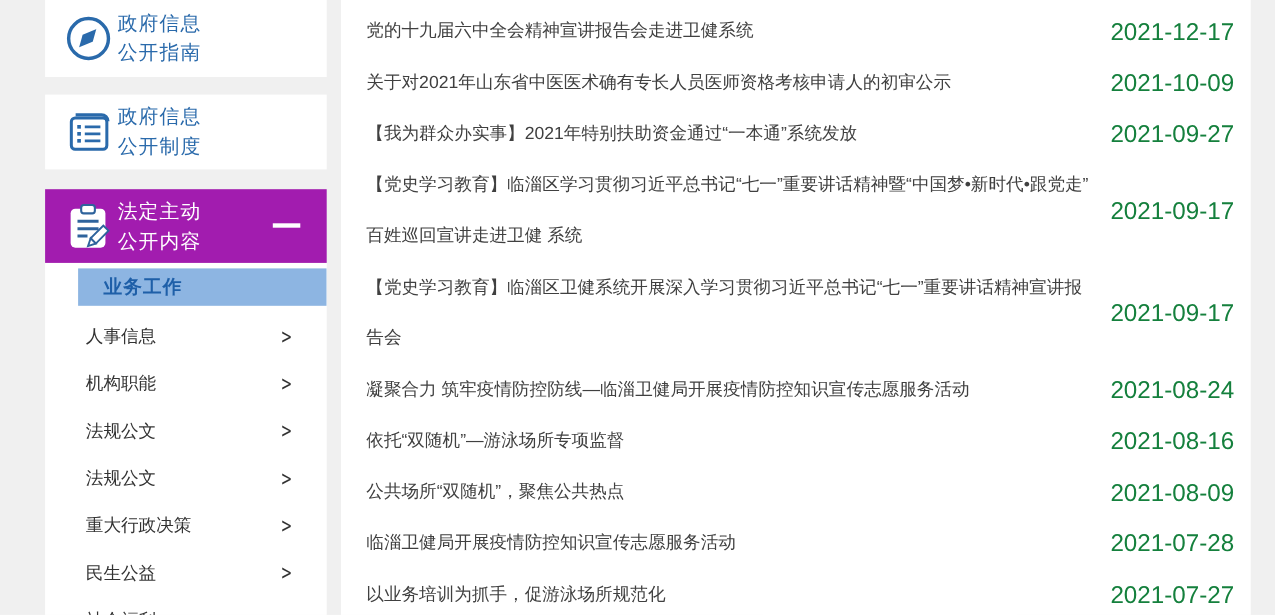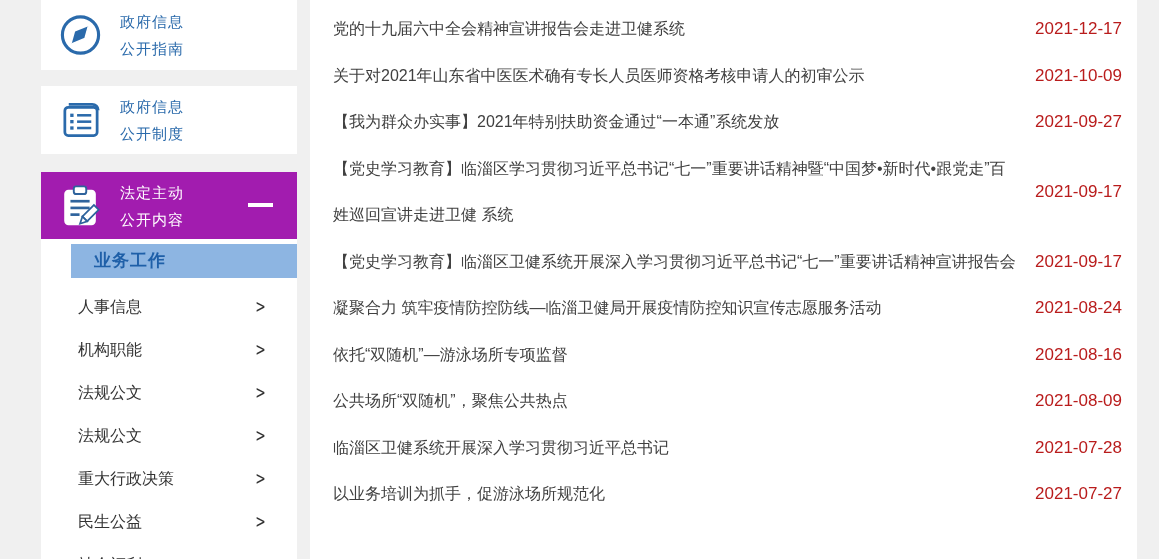--- a/index.html
+++ b/index.html
@@ -28,8 +28,8 @@
   .side-block.b3 .side-icon { color:#ffffff; }
 
   .side-label {
-    margin-left:17px;
-    font-size:15px; line-height:27px;
+    margin-left:4px;
+    font-size:18px; line-height:27px;
     color:#2a6aab; letter-spacing:1px;
   }
   .side-block.b3 .side-label { color:#ffffff; }

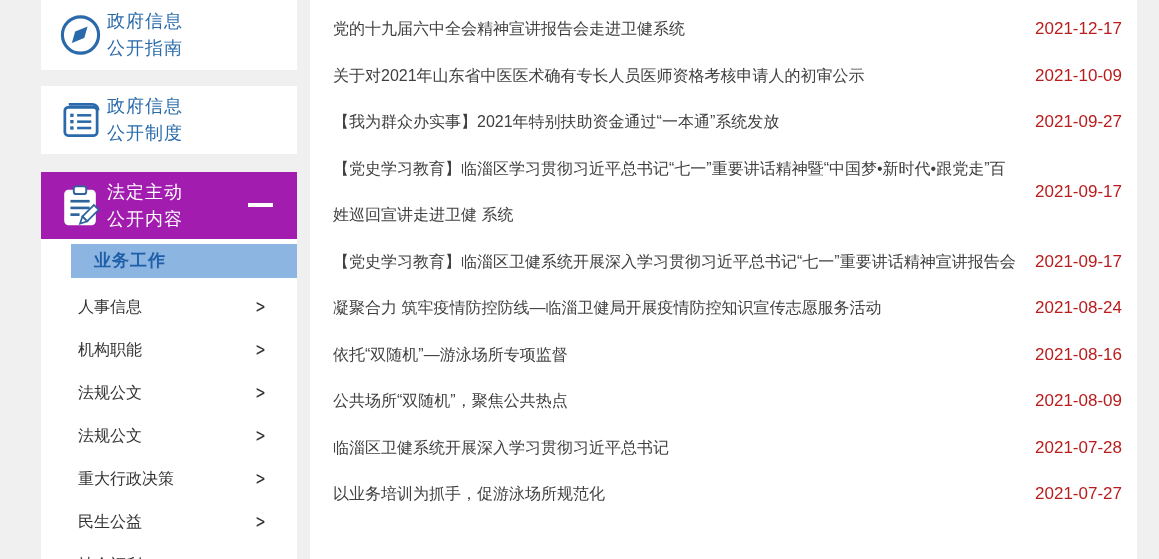--- a/index.html
+++ b/index.html
@@ -88,7 +88,7 @@
   .news-date {
     flex:0 0 auto;
     margin-left:18px;
-    font-size:17px; color:#b91c1c;
+    font-size:22px; color:#15803d;
     white-space:nowrap;
   }
 </style>

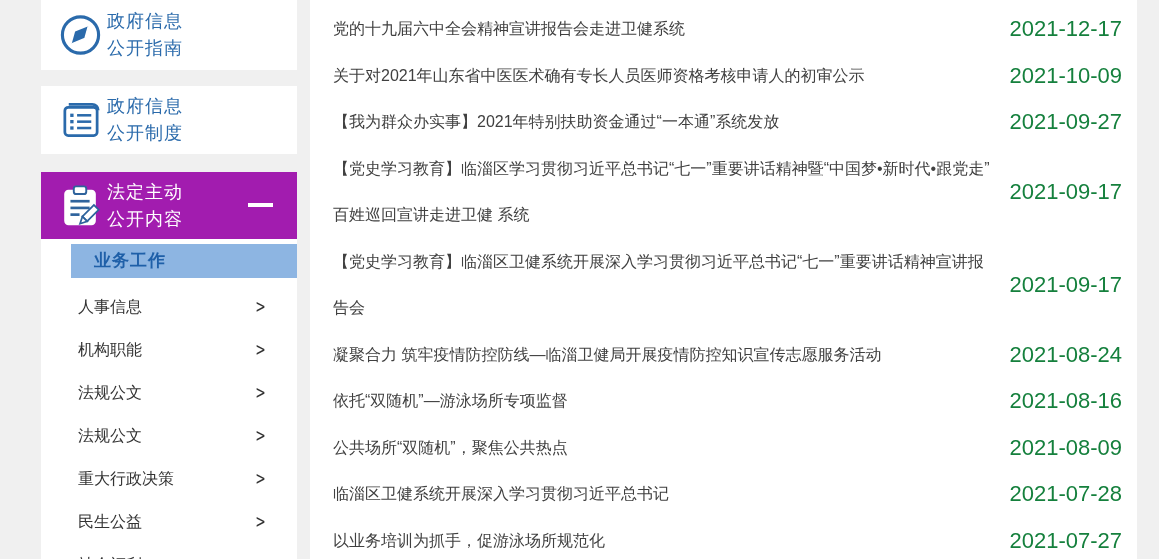--- a/index.html
+++ b/index.html
@@ -229,7 +229,7 @@
   </div>
 
   <div class="news-row">
-    <a class="news-title">临淄区卫健系统开展深入学习贯彻习近平总书记</a>
+    <a class="news-title">临淄卫健局开展疫情防控知识宣传志愿服务活动</a>
     <span class="news-date">2021-07-28</span>
   </div>
 

